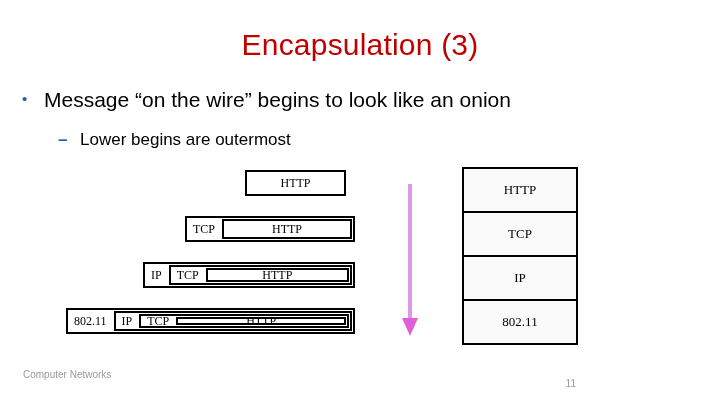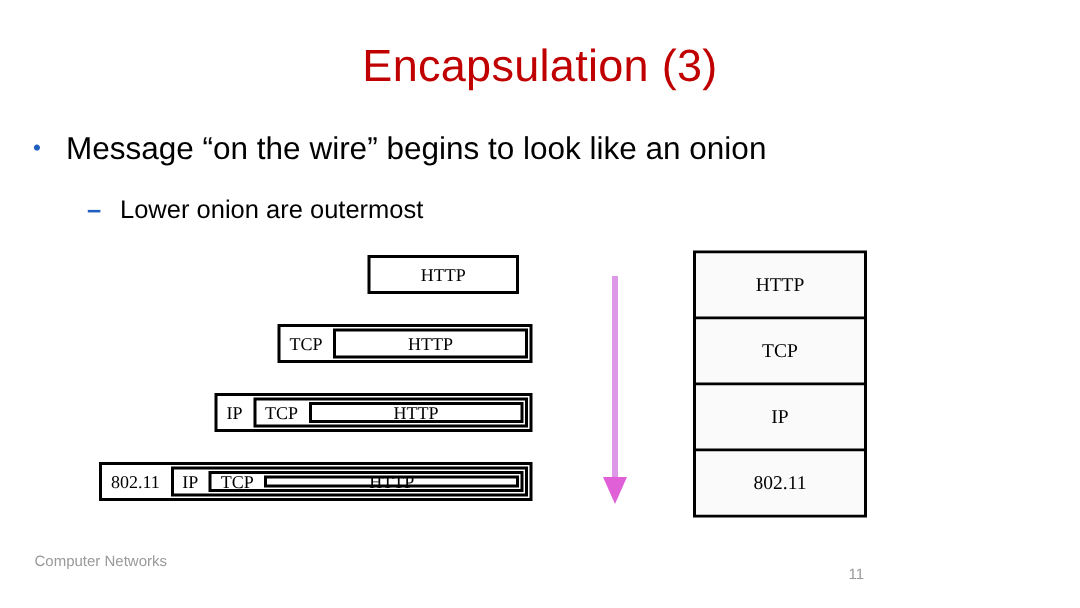--- a/index.html
+++ b/index.html
@@ -182,7 +182,7 @@
 
   <div id="bullet-2">
     <span class="marker">–</span>
-    <span class="btext">Lower onion are outermost</span>
+    <span class="btext">Lower begins are outermost</span>
   </div>
 
   <div class="enc-row" id="row-http">

